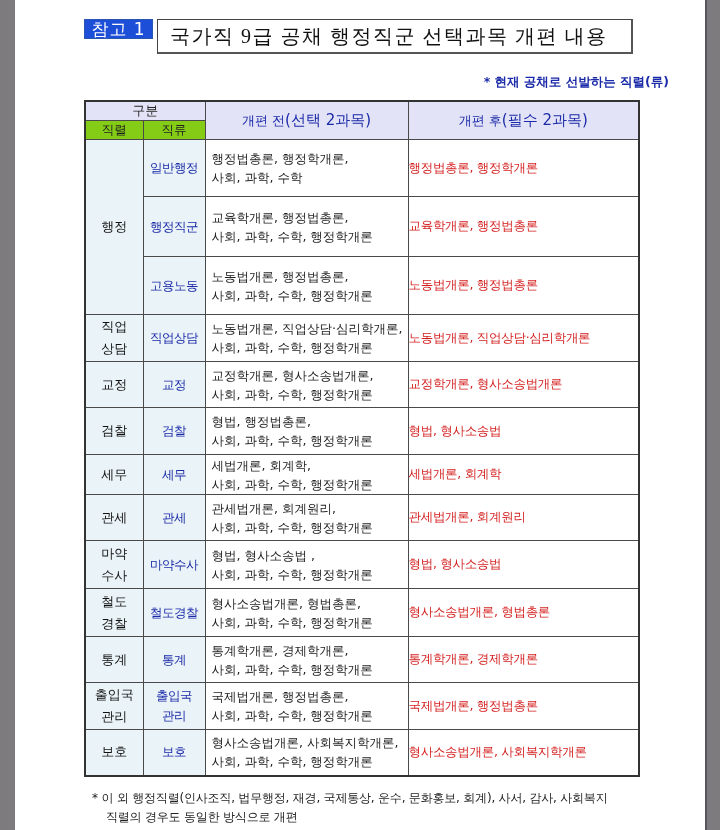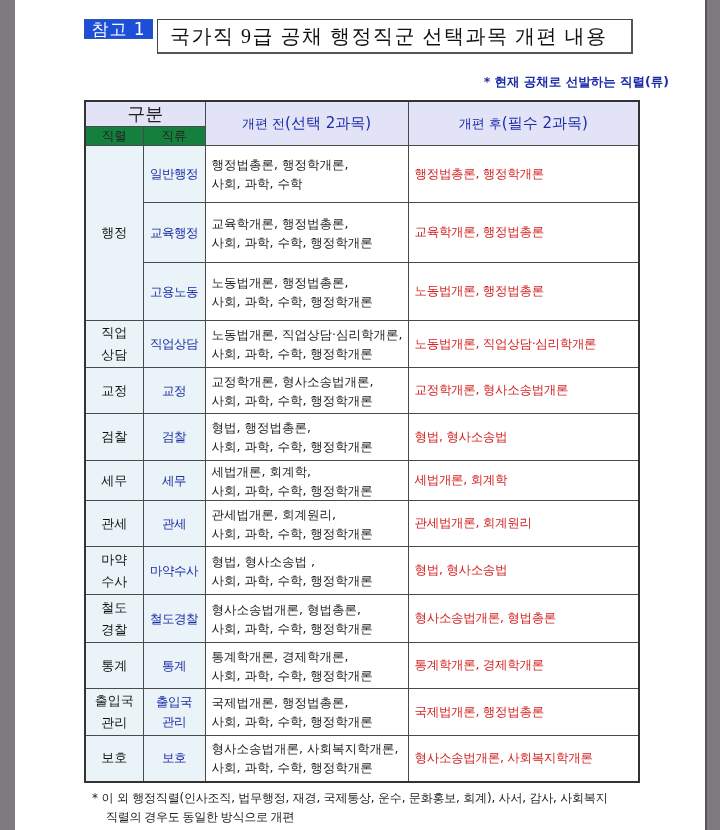--- a/index.html
+++ b/index.html
@@ -49,7 +49,7 @@
   th.hdr { background: #e3e3f7; color: #1a2aa8; font-size: 13px; font-weight: bold; }
   th.hdr small { font-size: 15px; font-weight: normal; }
   th.sub { background: #15803d; color: #222; font-size: 12.5px; height: 19px; }
-  th.gubun { background: #e3e3f7; color: #222; font-size: 18px; height: 19px; }
+  th.gubun { background: #e3e3f7; color: #222; font-size: 13px; height: 19px; }
   td.series { background: #eaf3f7; text-align: center; font-size: 13px; color: #111; line-height: 22px; }
   td.cls { background: #eaf3f7; text-align: center; font-size: 12.5px; color: #1a2aa8; line-height: 20px; letter-spacing: -0.5px; }
   td.before { font-size: 12.5px; color: #222; padding-left: 6px; line-height: 19px; }

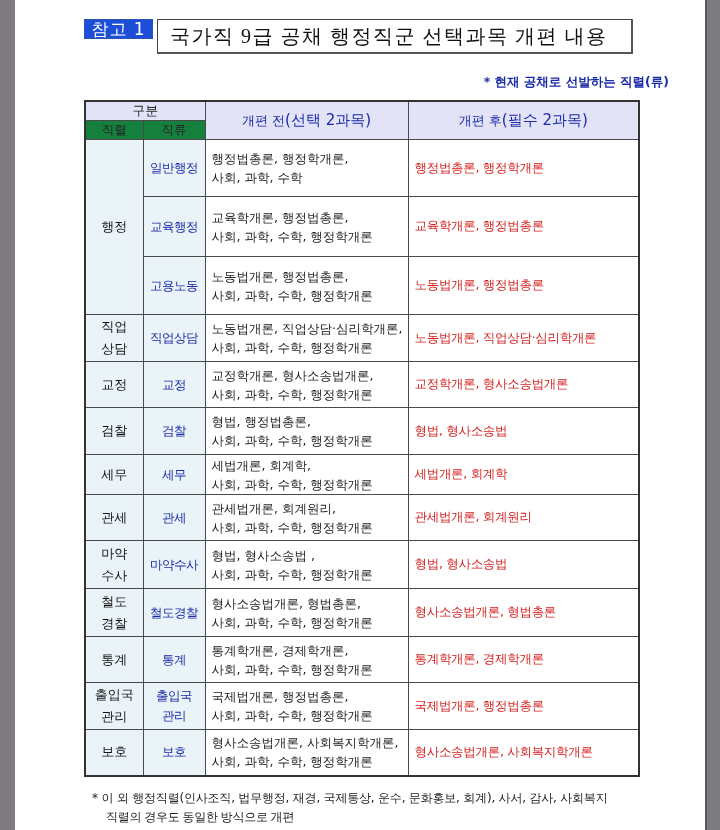--- a/index.html
+++ b/index.html
@@ -48,7 +48,7 @@
   table.main { border: 2px solid #333; }
   th.hdr { background: #e3e3f7; color: #1a2aa8; font-size: 13px; font-weight: bold; }
   th.hdr small { font-size: 15px; font-weight: normal; }
-  th.sub { background: #15803d; color: #222; font-size: 12.5px; height: 19px; }
+  th.sub { background: #84cc16; color: #222; font-size: 12.5px; height: 19px; }
   th.gubun { background: #e3e3f7; color: #222; font-size: 13px; height: 19px; }
   td.series { background: #eaf3f7; text-align: center; font-size: 13px; color: #111; line-height: 22px; }
   td.cls { background: #eaf3f7; text-align: center; font-size: 12.5px; color: #1a2aa8; line-height: 20px; letter-spacing: -0.5px; }

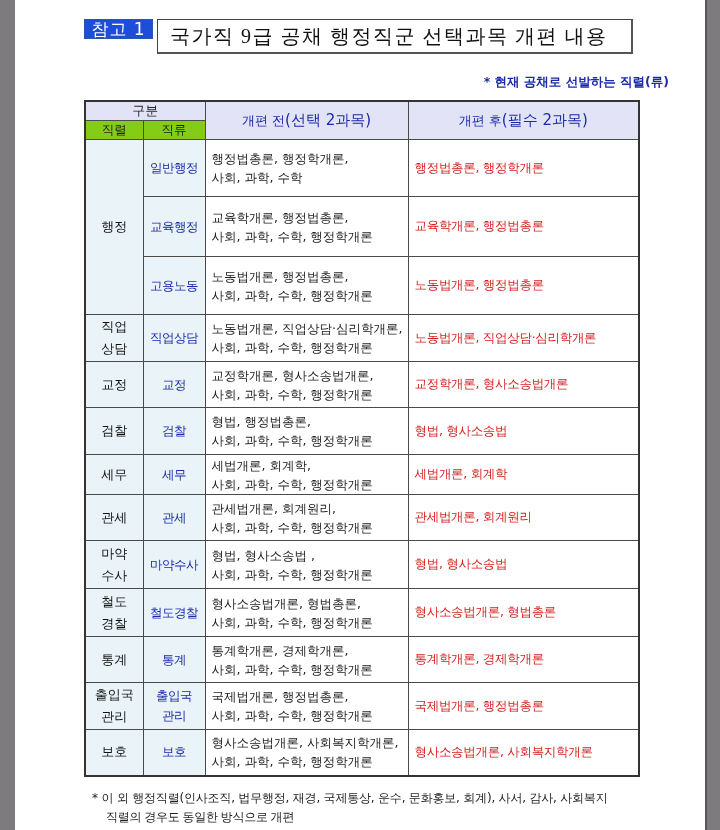--- a/index.html
+++ b/index.html
@@ -53,7 +53,7 @@
   td.series { background: #eaf3f7; text-align: center; font-size: 13px; color: #111; line-height: 22px; }
   td.cls { background: #eaf3f7; text-align: center; font-size: 12.5px; color: #1a2aa8; line-height: 20px; letter-spacing: -0.5px; }
   td.before { font-size: 12.5px; color: #222; padding-left: 6px; line-height: 19px; }
-  td.after { font-size: 12.5px; color: #d41f1f; font-weight: bold; padding-left: 6px; letter-spacing: -0.3px; }
+  td.after { font-size: 12.5px; color: #d41f1f; font-weight: bold; letter-spacing: -0.3px; }
   .footnote {
     position: absolute; left: 92px; top: 789px; width: 570px;
     font-size: 12px; color: #222; line-height: 19px; letter-spacing: -0.2px;

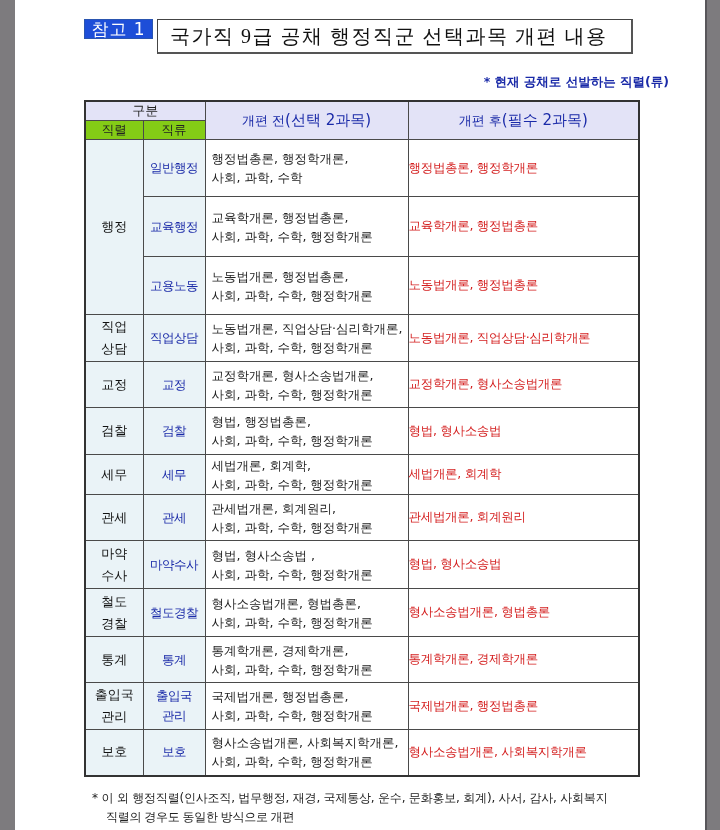--- a/index.html
+++ b/index.html
@@ -103,7 +103,7 @@
       <td class="after">행정법총론, 행정학개론</td>
     </tr>
     <tr style="height:60px">
-      <td class="cls">교육행정</td>
+      <td class="cls">행정직군</td>
       <td class="before">
           <div>교육학개론, 행정법총론,</div>
           <div>사회, 과학, 수학, 행정학개론</div>

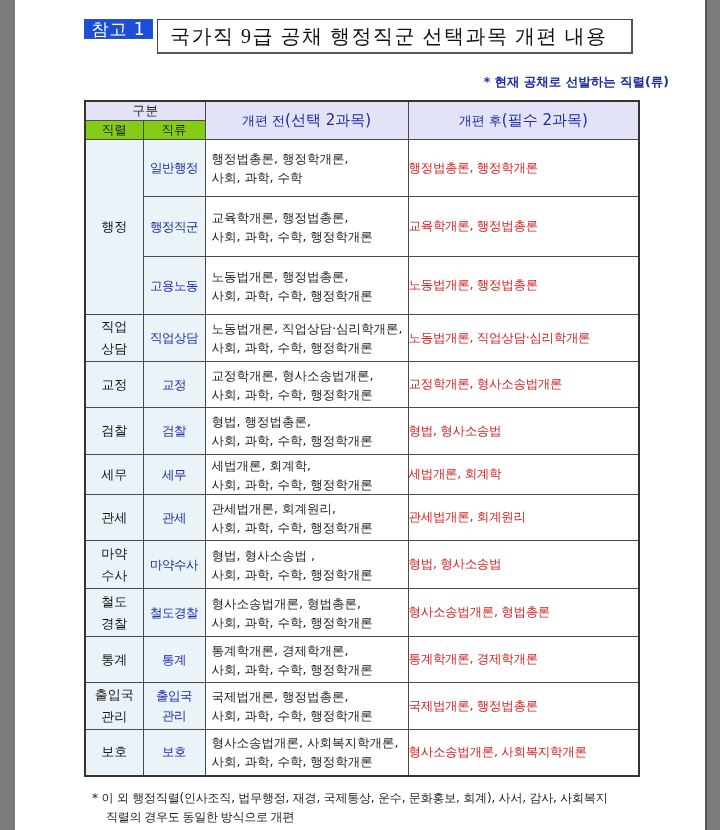--- a/index.html
+++ b/index.html
@@ -58,7 +58,7 @@
     position: absolute; left: 92px; top: 789px; width: 570px;
     font-size: 12px; color: #222; line-height: 19px; letter-spacing: -0.2px;
   }
-  .footnote .line2 { padding-left: 14px; display: block; font-family: Liberation Serif, serif; }
+  .footnote .line2 { padding-left: 14px; display: block; }
 </style>
 </head>
 <body>

